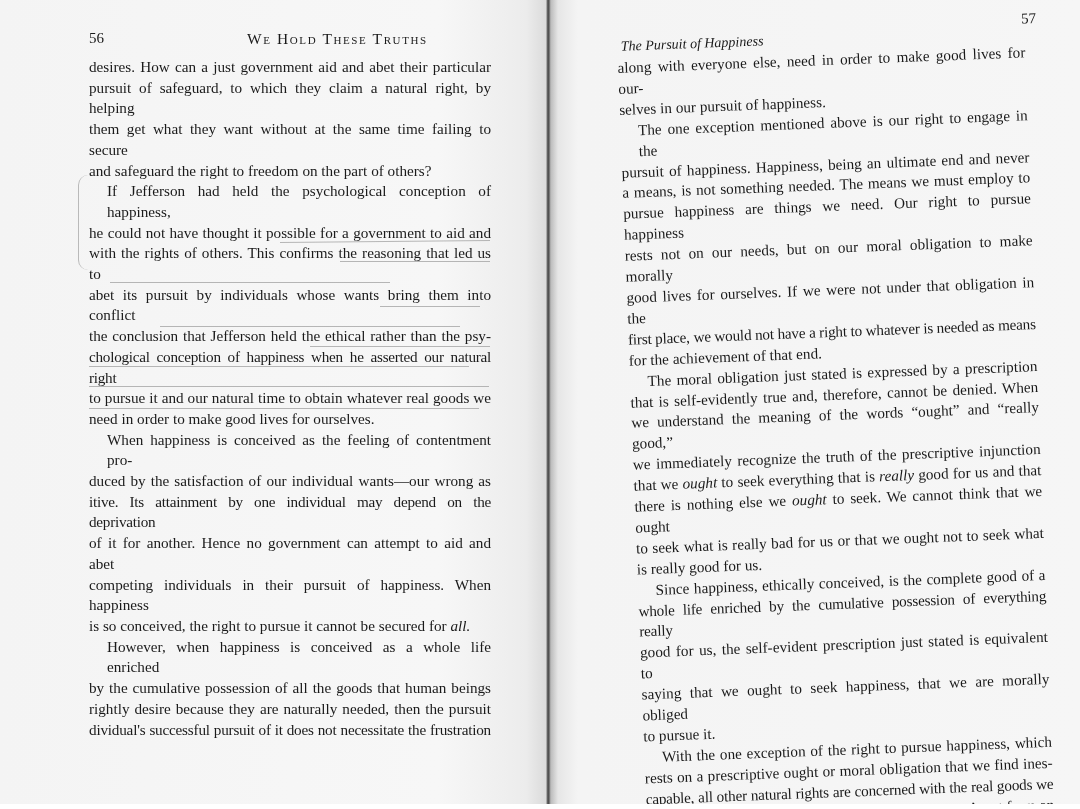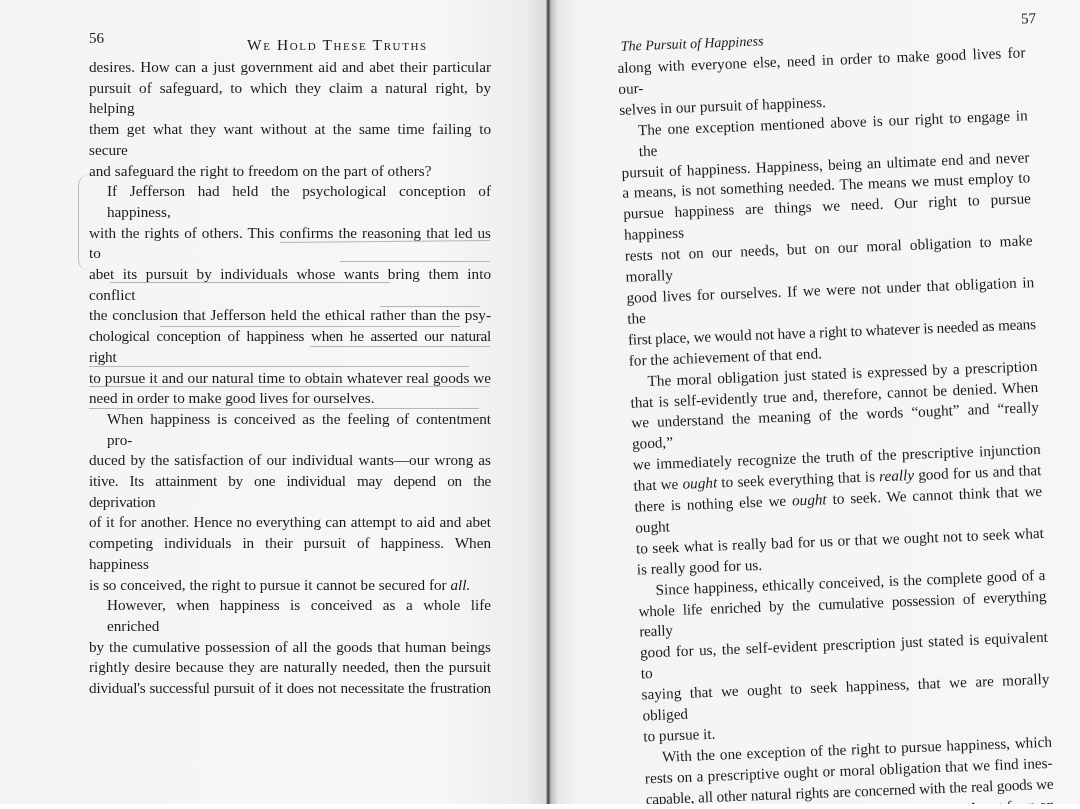--- a/index.html
+++ b/index.html
@@ -37,7 +37,7 @@
     }
     .left-folio { position: absolute; left: 0; top: 0; font-size: 15px; }
     .running-head-left {
-      position: absolute; left: 158px; top: 6px; font-size: 15px;
+      position: absolute; left: 158px; top: 0; font-size: 15px;
       letter-spacing: 1.6px; font-variant: small-caps; font-size: 15.5px;
     }
     .left-body {

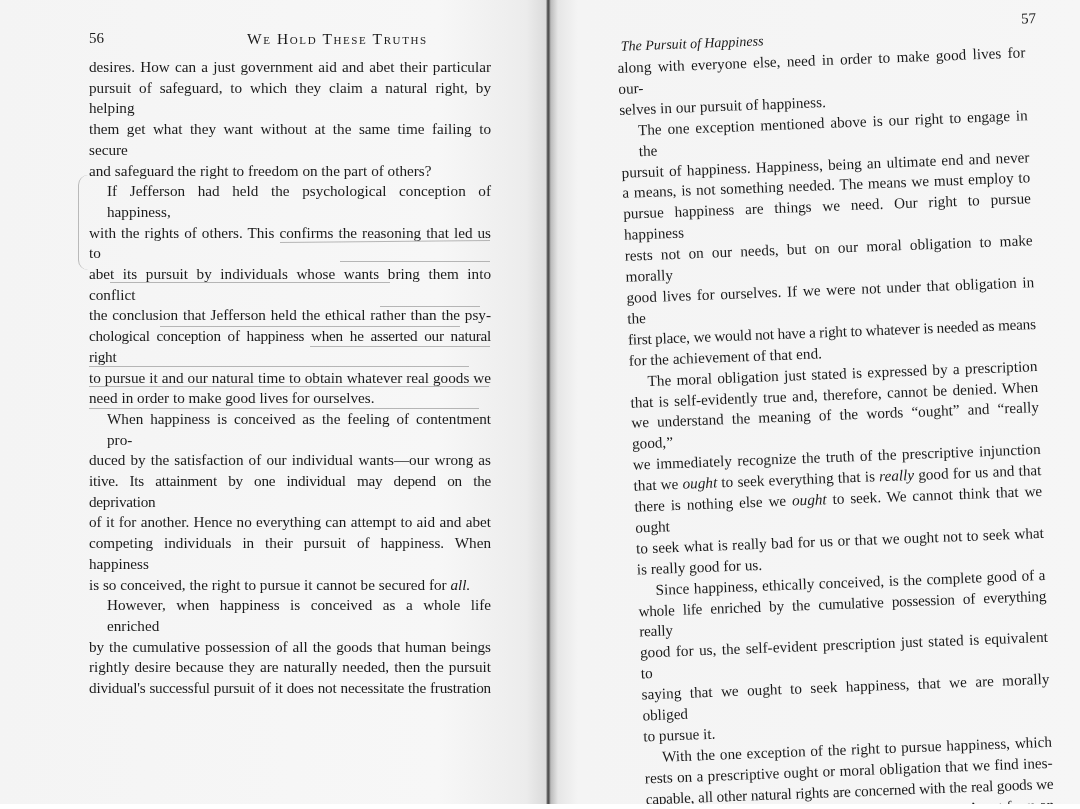--- a/index.html
+++ b/index.html
@@ -94,6 +94,7 @@
     <span class="justify-line">them get what they want without at the same time failing to secure</span>
     <span class="last-line">and safeguard the right to freedom on the part of others?</span>
     <span class="justify-line" style="padding-left:18px">If Jefferson had held the psychological conception of happiness,</span>
+    <span class="justify-line">he could not have thought it possible for a government to aid and</span>
     <span class="justify-line">with the rights of others. This confirms the reasoning that led us to</span>
     <span class="justify-line">abet its pursuit by individuals whose wants bring them into conflict</span>
     <span class="justify-line">the conclusion that Jefferson held the ethical rather than the psy-</span>

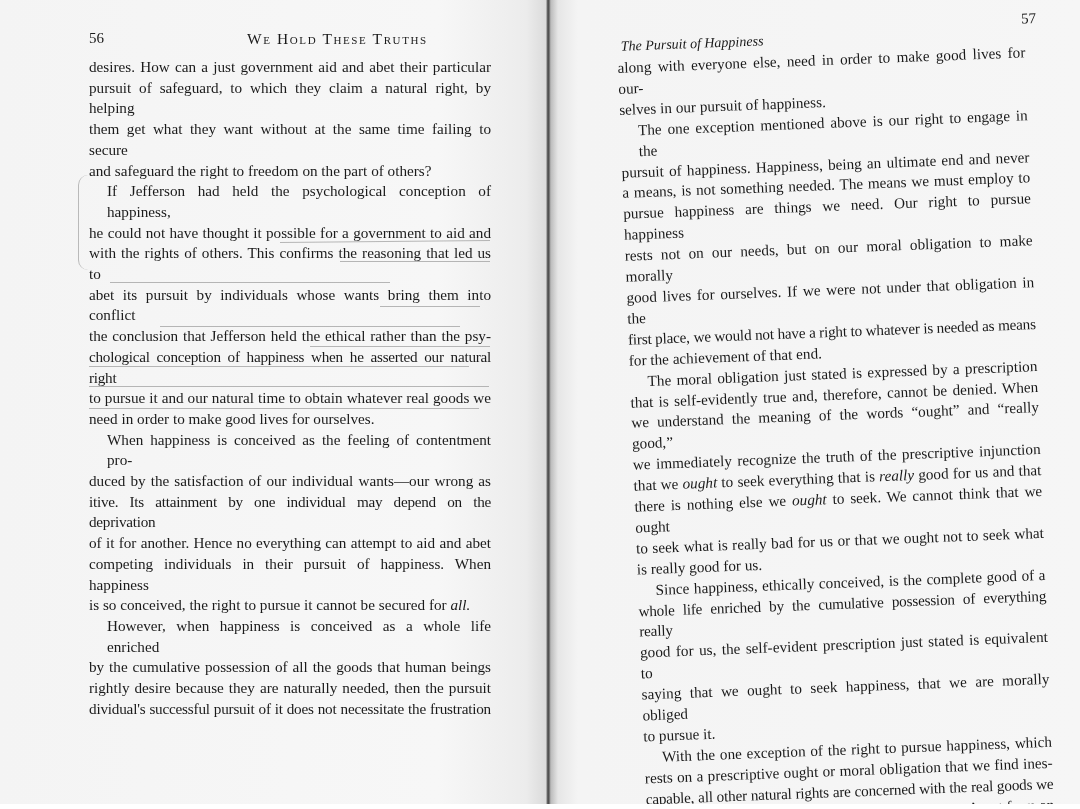--- a/index.html
+++ b/index.html
@@ -104,7 +104,7 @@
     <span class="justify-line" style="padding-left:18px">When happiness is conceived as the feeling of contentment pro-</span>
     <span class="justify-line">duced by the satisfaction of our individual wants—our wrong as</span>
     <span class="justify-line" style="letter-spacing:-0.25px">itive. Its attainment by one individual may depend on the deprivation</span>
-    <span class="justify-line">of it for another. Hence no everything can attempt to aid and abet</span>
+    <span class="justify-line">of it for another. Hence no government can attempt to aid and abet</span>
     <span class="justify-line">competing individuals in their pursuit of happiness. When happiness</span>
     <span class="last-line"><span>is so conceived, the right to pursue it cannot be secured for </span><i>all.</i></span>
     <span class="justify-line" style="padding-left:18px">However, when happiness is conceived as a whole life enriched</span>

